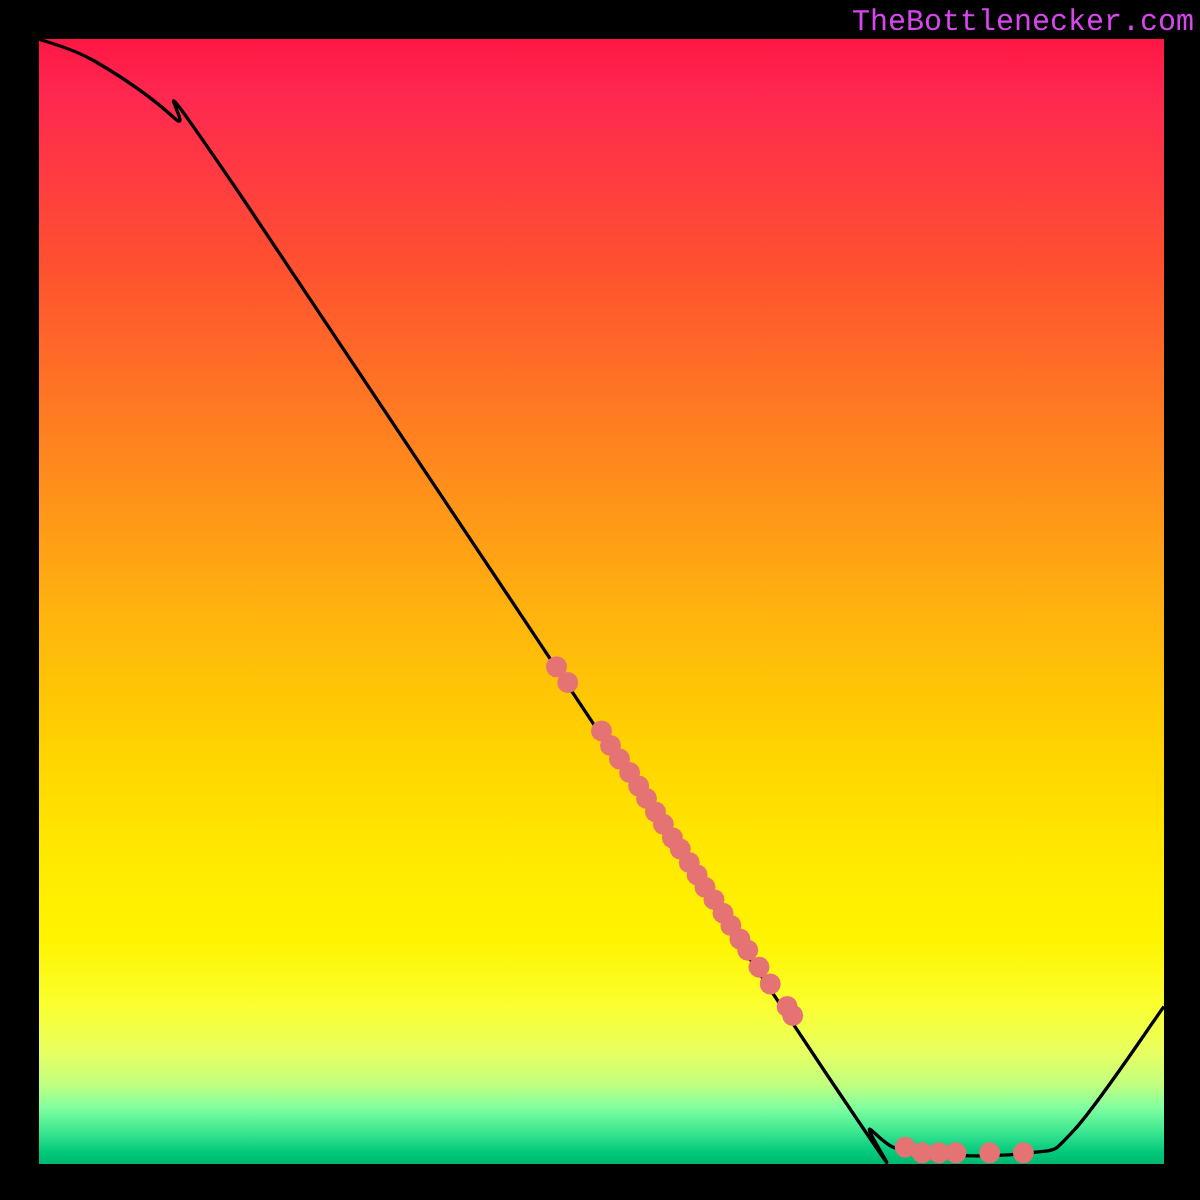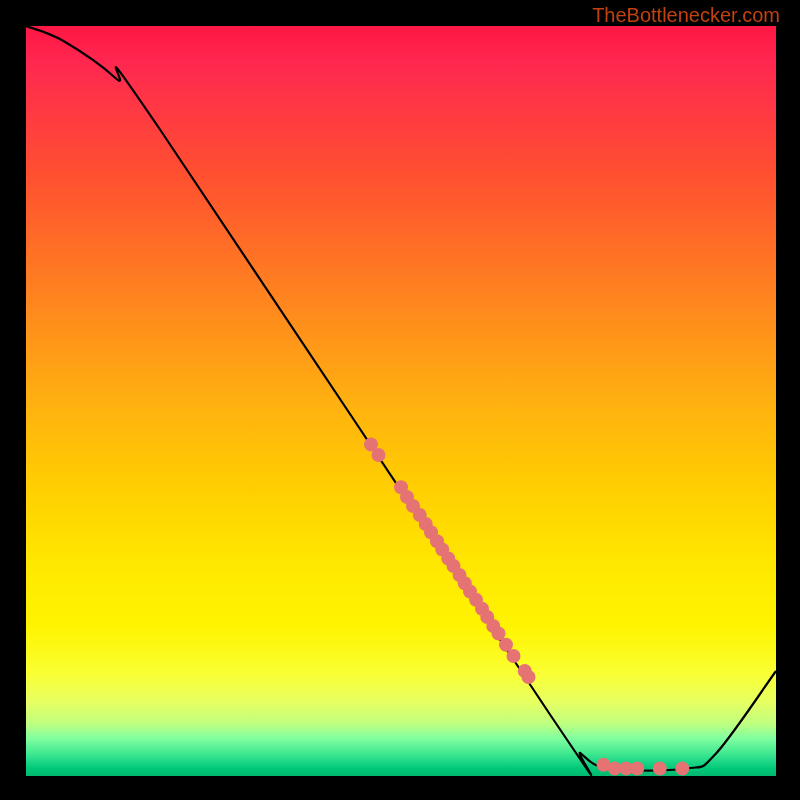--- a/index.html
+++ b/index.html
@@ -14,11 +14,12 @@
   .watermark {
     position: absolute;
     top: 4px;
-    right: 20px;
-    color: #c2410c;
+    right: 4px;
+    color: #d946ef;
     font-size: 20px;
     font-weight: normal;
     z-index: 10;
+    font-family: Liberation Mono, monospace;
   }
   .plot-area {
     position: absolute;

